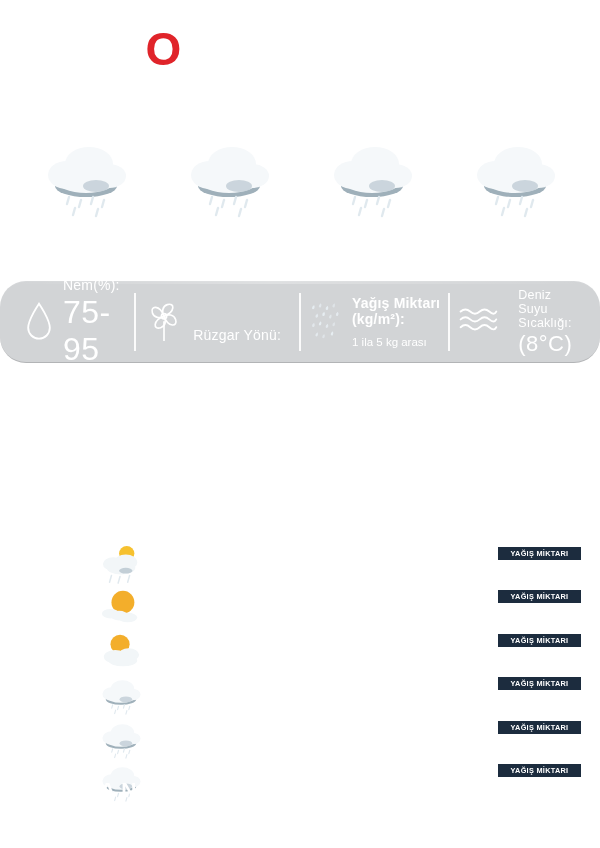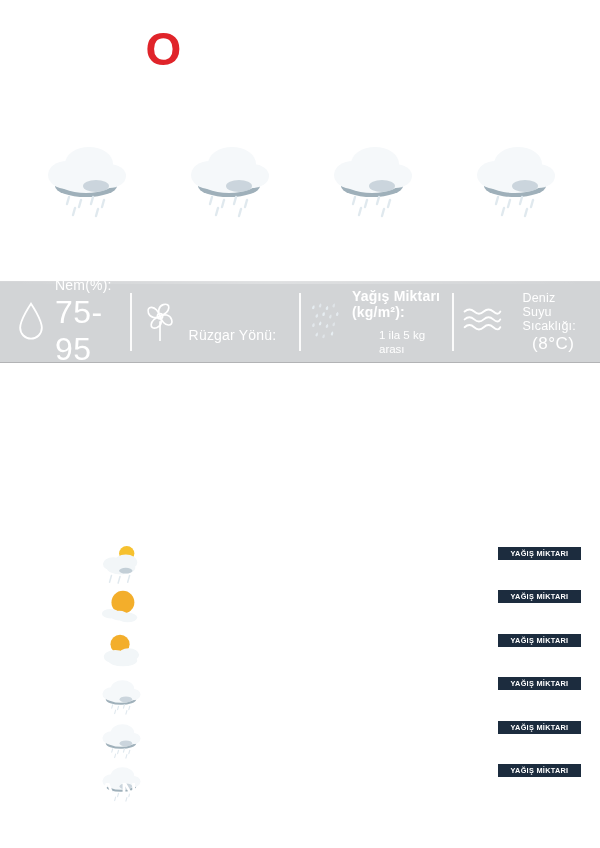--- a/index.html
+++ b/index.html
@@ -38,7 +38,7 @@
   
   .cond-band{display:flex;align-items:center;margin-top:26px;height:80px;
     background:rgba(8,18,28,.18);border-top:1px solid rgba(255,255,255,.08);
-    border-bottom:1px solid rgba(0,0,0,.15);padding:0 8px;}
+    border-bottom:1px solid rgba(0,0,0,.15);padding:0 16px;border-radius:26px;}
   .cond-item{display:flex;align-items:center;gap:9px;padding:0 8px;box-sizing:border-box;}
   .cond-1{width:122px;} .cond-2{width:168px;} .cond-3{width:152px;} .cond-4{width:138px;gap:20px;}
   .cond-divider{width:2px;height:58px;background:rgba(255,255,255,.9);flex:none;}

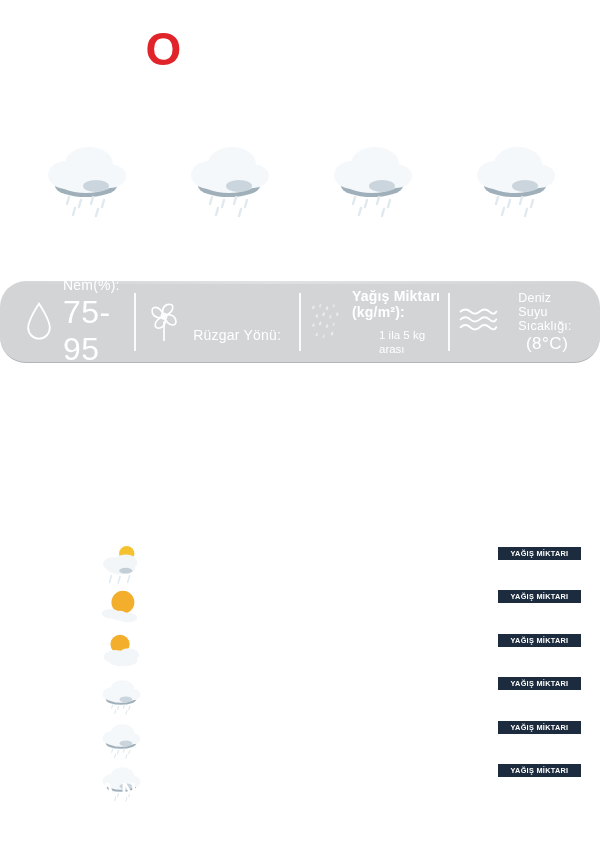--- a/index.html
+++ b/index.html
@@ -47,7 +47,7 @@
   .cond-note{font-size:10.5px;font-weight:bold;line-height:1.25;margin-top:2px;}
   .cond-value{font-size:32px;letter-spacing:.5px;margin-top:1px;}
   .cond-2 .cond-label{font-size:14px;margin-top:25px;} .cond-2 .cond-value{font-size:19px;}
-  .cond-3 .cond-label{font-size:14px;font-weight:bold;} .cond-3 .cond-note{font-weight:normal;font-size:11.5px;margin-top:8px;margin-left:27px;}
+  .cond-3 .cond-label{font-size:14px;font-weight:bold;} .cond-3 .cond-note{font-weight:normal;font-size:11.5px;margin-top:8px;}
   .cond-4 .cond-label{font-size:12.5px;} .cond-4 .cond-value{font-size:17px;text-align:center;}
   .cond-icon svg{display:block;}
 

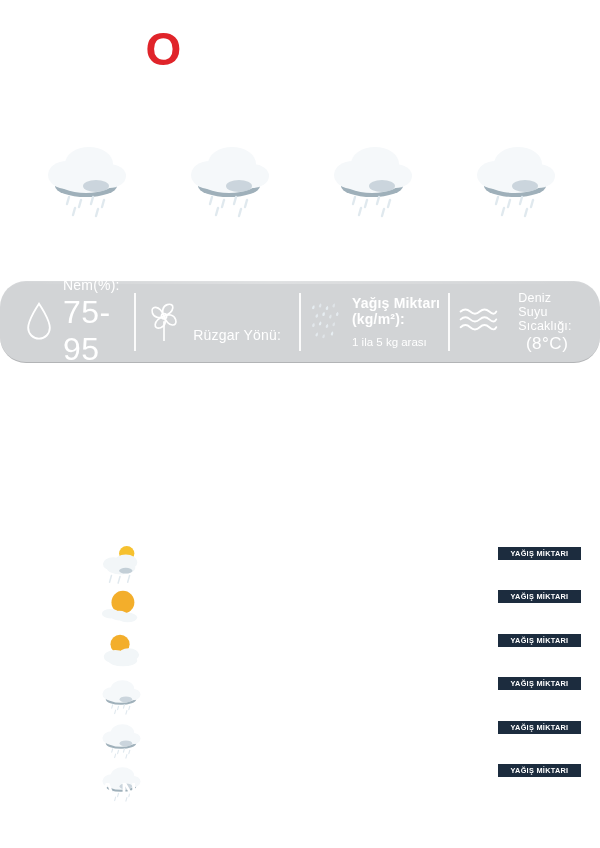--- a/index.html
+++ b/index.html
@@ -48,7 +48,7 @@
   .cond-value{font-size:32px;letter-spacing:.5px;margin-top:1px;}
   .cond-2 .cond-label{font-size:14px;margin-top:25px;} .cond-2 .cond-value{font-size:19px;}
   .cond-3 .cond-label{font-size:14px;font-weight:bold;} .cond-3 .cond-note{font-weight:normal;font-size:11.5px;margin-top:8px;}
-  .cond-4 .cond-label{font-size:12.5px;} .cond-4 .cond-value{font-size:17px;text-align:center;}
+  .cond-4 .cond-label{font-size:12.5px;} .cond-4 .cond-value{font-size:22px;}
   .cond-icon svg{display:block;}
 
   

